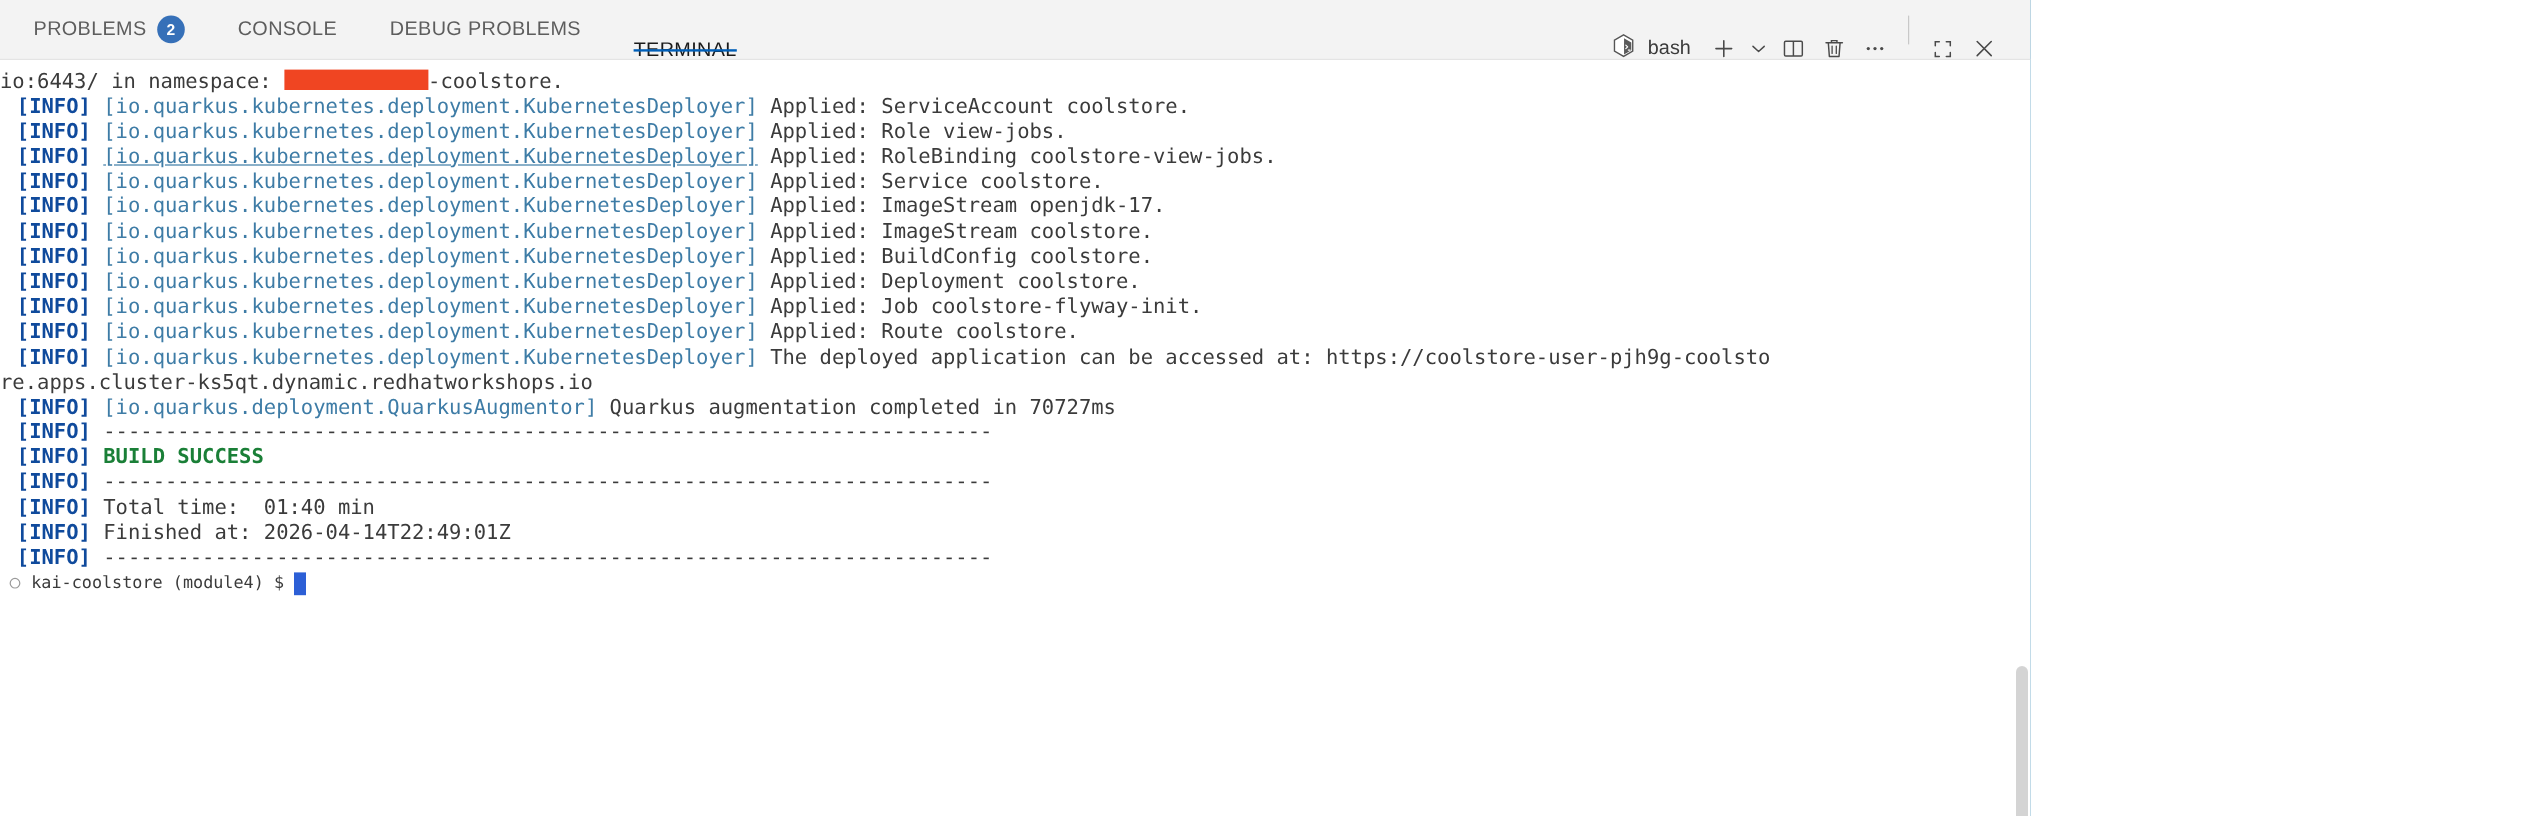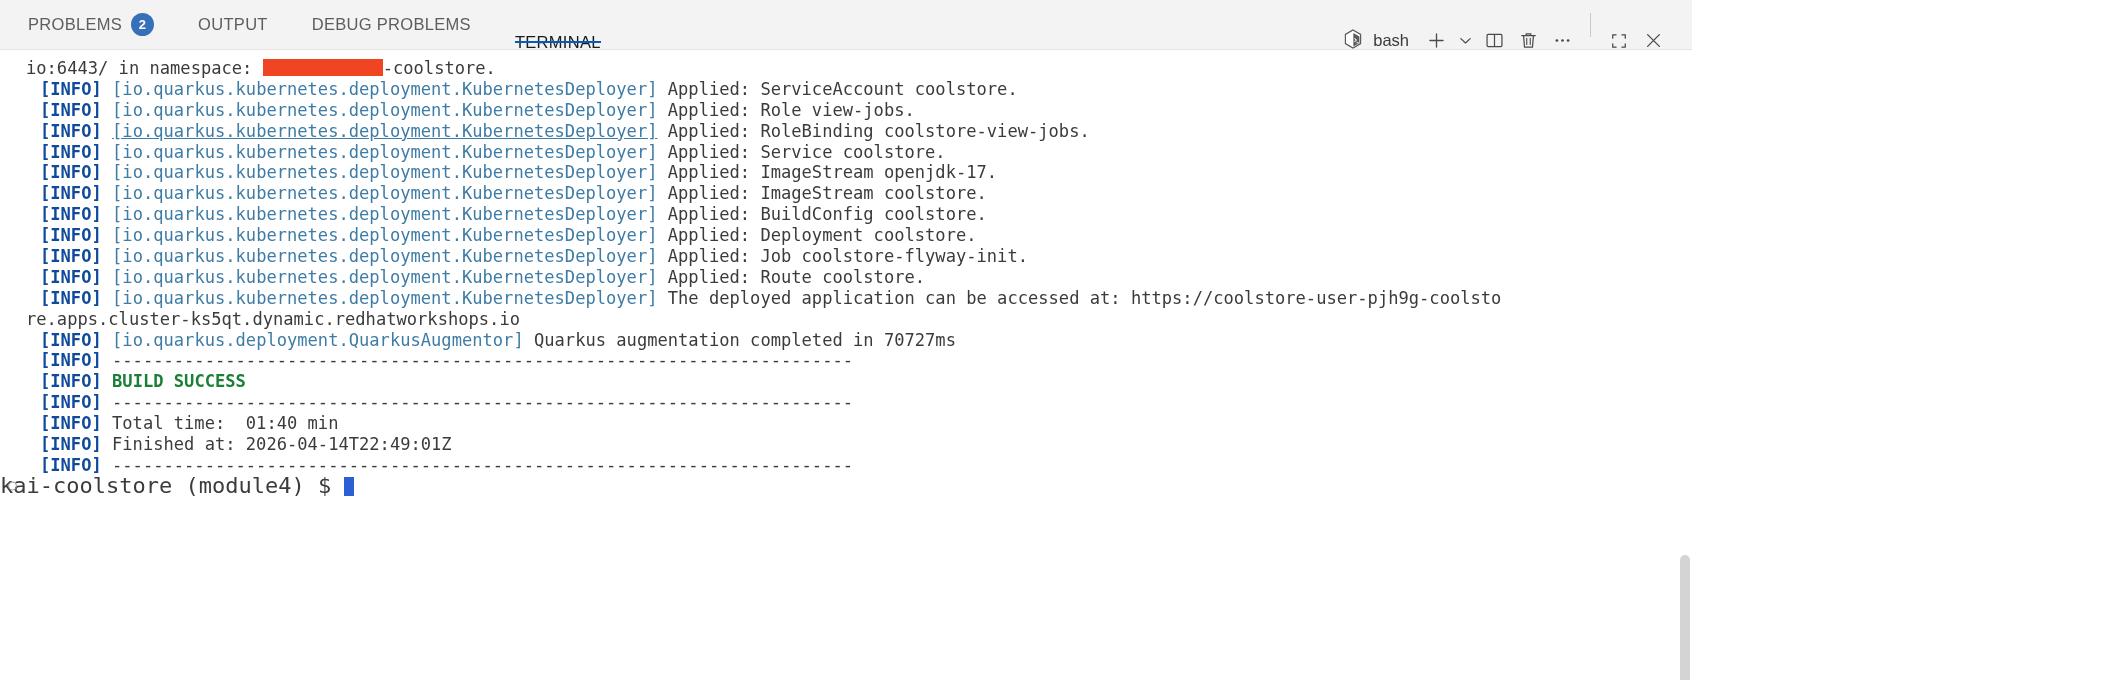--- a/index.html
+++ b/index.html
@@ -219,7 +219,7 @@
         <span class="tab-badge">2</span>
       </div>
       <div class="tab">
-        <span>OUTPUT</span>
+        <span>CONSOLE</span>
       </div>
       <div class="tab">
         <span>DEBUG PROBLEMS</span>

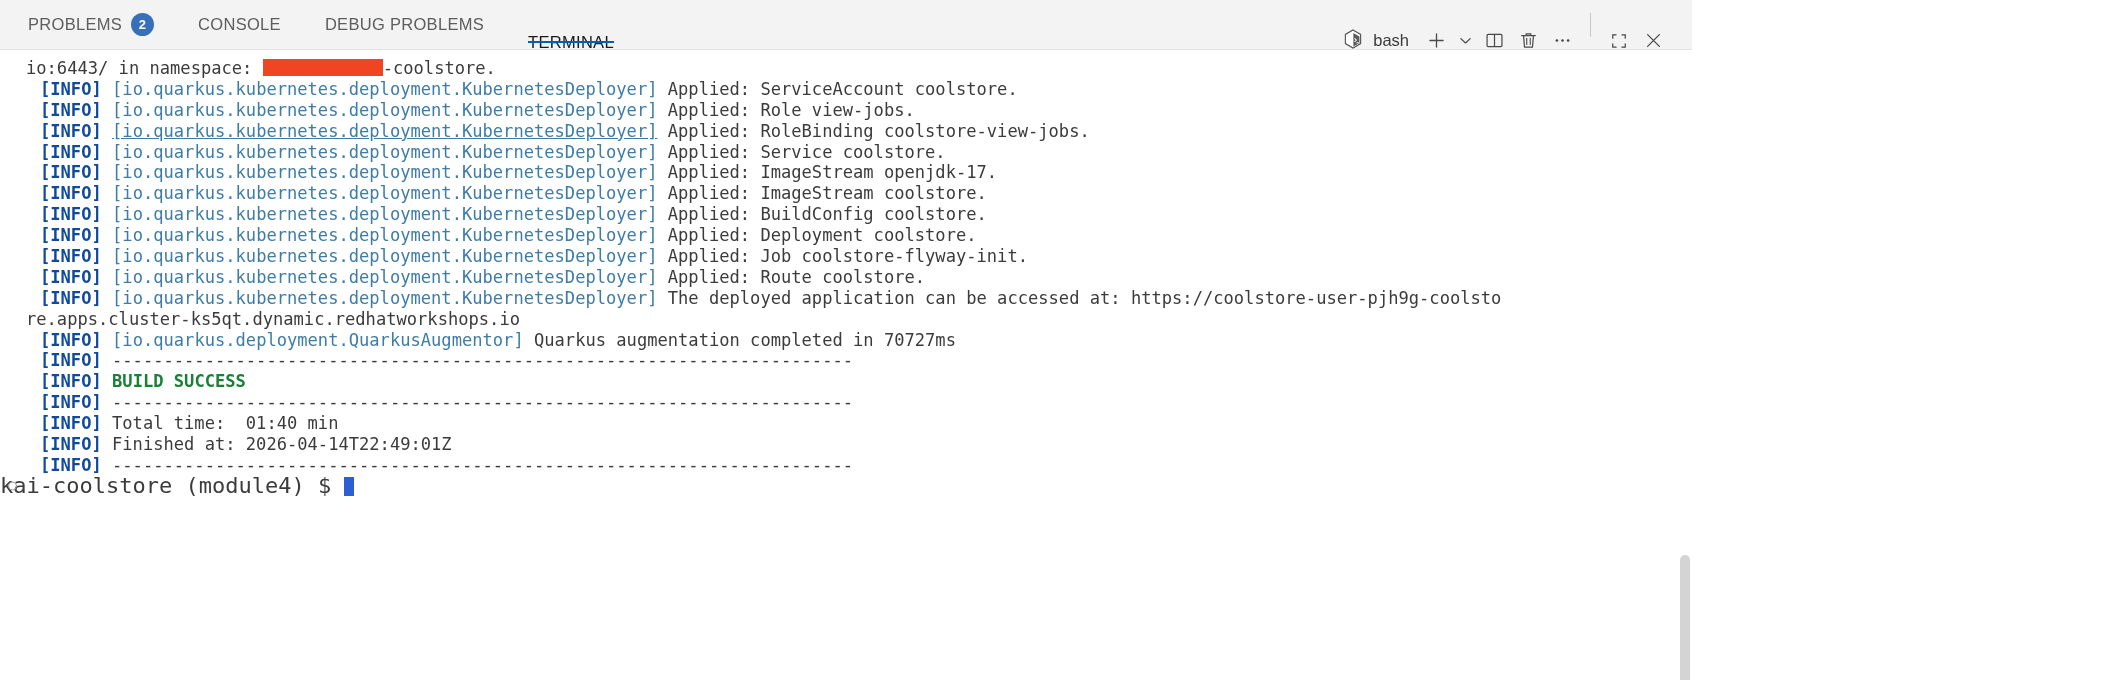--- a/index.html
+++ b/index.html
@@ -137,7 +137,6 @@
     line-height: 20.9px;
     color: #3b3b3b;
     white-space: pre;
-    padding-left: 26px;
     letter-spacing: 0px;
   }
 

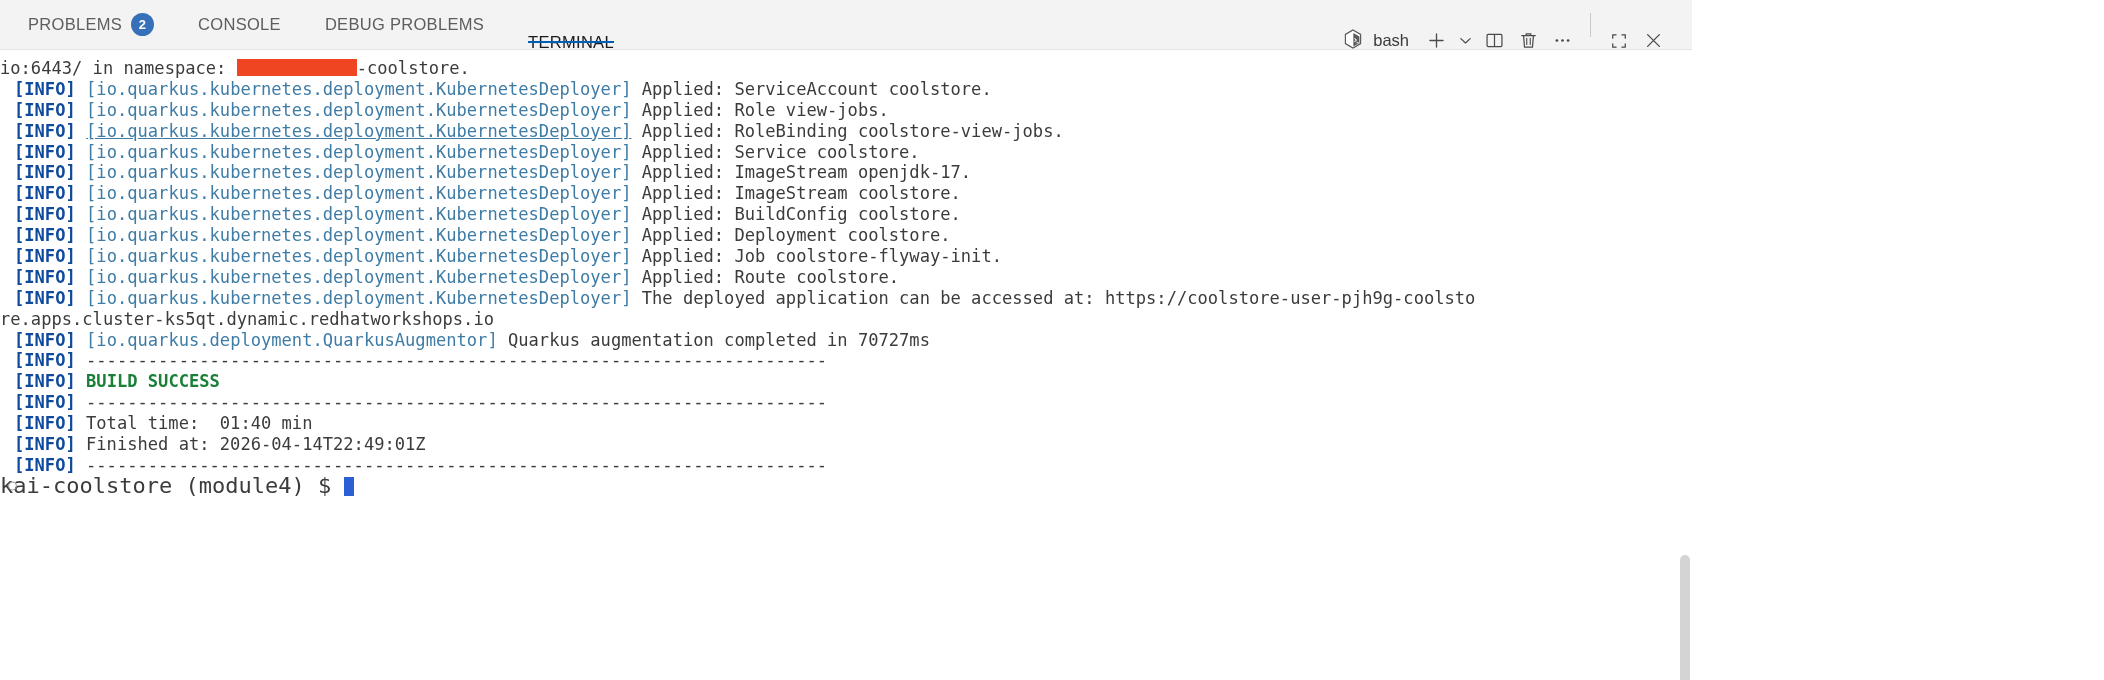--- a/index.html
+++ b/index.html
@@ -162,11 +162,12 @@
     display: flex;
     align-items: center;
     font-family: "DejaVu Sans Mono", "Liberation Mono", monospace;
-    font-size: 22px;
+    font-size: 14px;
     line-height: 20.9px;
     color: #3b3b3b;
     white-space: pre;
     position: relative;
+    padding-left: 26px;
   }
 
   .prompt-marker {

